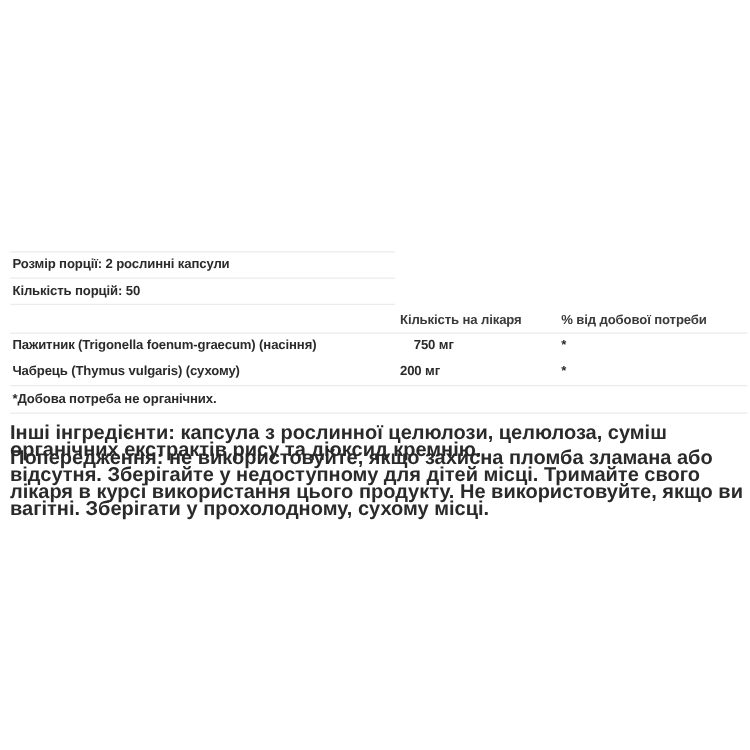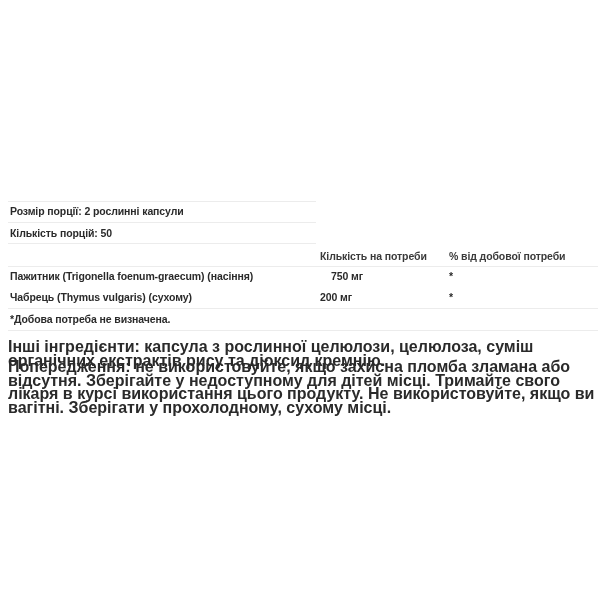--- a/index.html
+++ b/index.html
@@ -20,7 +20,7 @@
   <div class="txt" style="left:10px; top:227px;">Кількість порцій: 50</div>
   <div class="line" style="left:8px; width:308px; top:243px;"></div>
 
-  <div class="txt hdr" style="left:320px; top:250px;">Кількість на потреби</div>
+  <div class="txt hdr" style="left:320px; top:250px;">Кількість на лікаря</div>
   <div class="txt hdr" style="left:449px; top:250px;">% від добової потреби</div>
   <div class="line" style="left:8px; width:590px; top:266px;"></div>
 

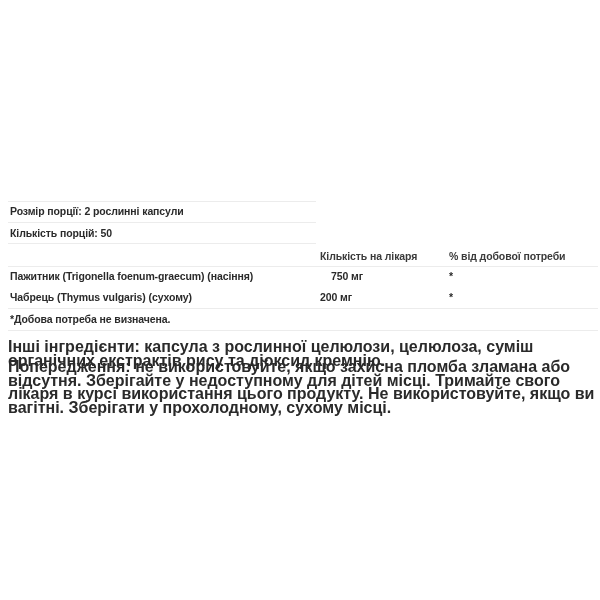--- a/index.html
+++ b/index.html
@@ -35,7 +35,7 @@
     <div class="txt" style="left:449px; top:291px;">*</div>
   </div>
   <div class="line" style="left:8px; width:590px; top:308px;"></div>
-  <div class="txt" style="left:10px; top:313px;">*Добова потреба не визначена.</div>
+  <div class="txt" style="left:10px; top:313px;">*Добова потреба не органічних.</div>
   <div class="line" style="left:8px; width:590px; top:330px;"></div>
 </div>
 

